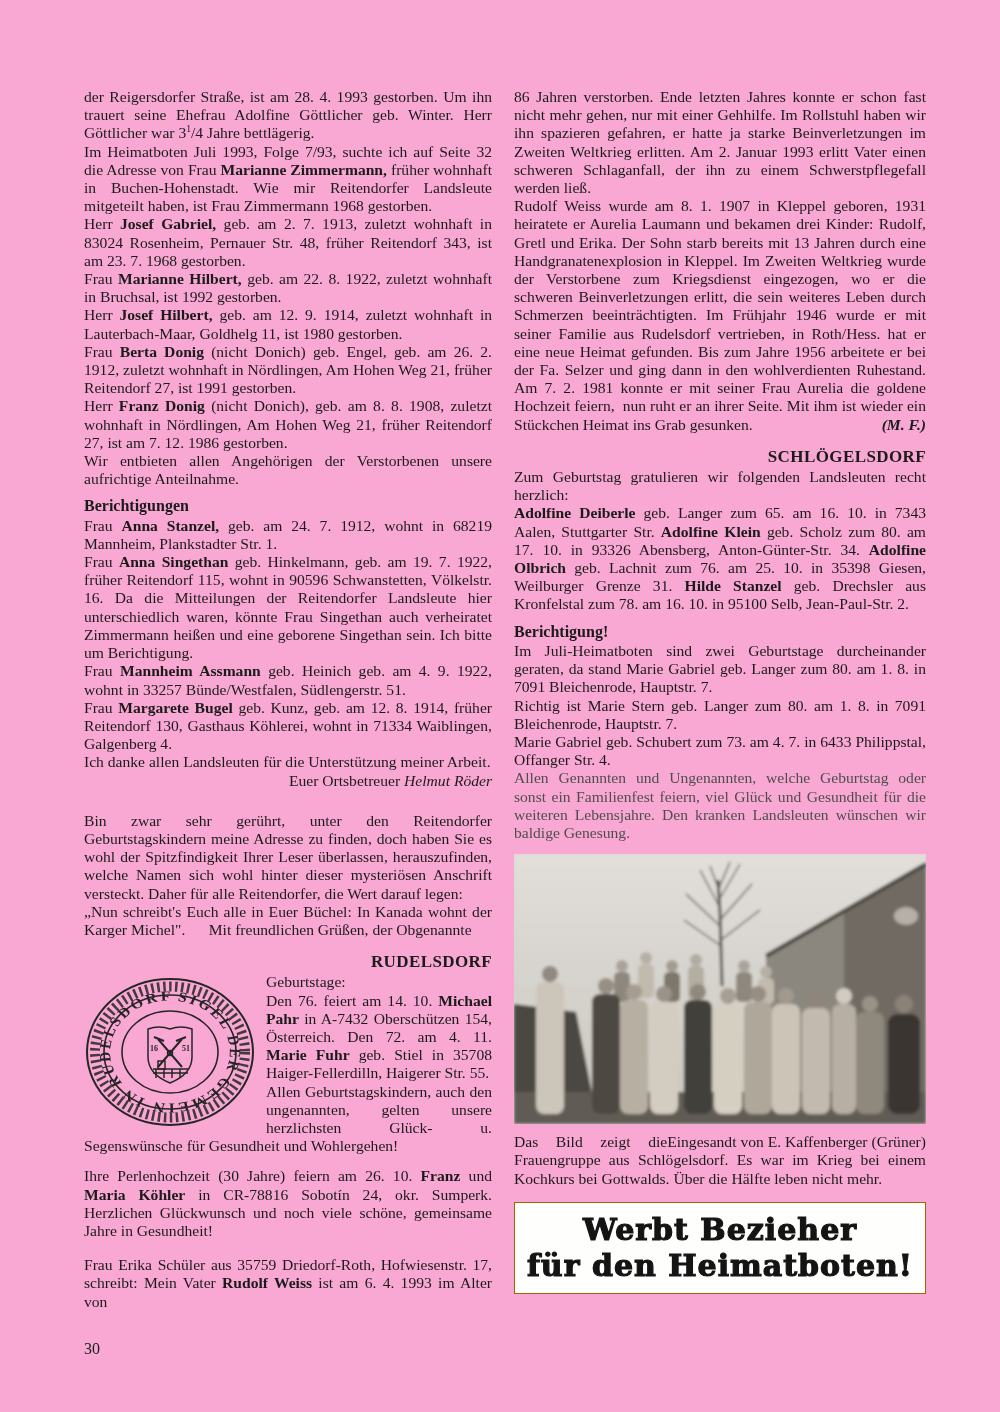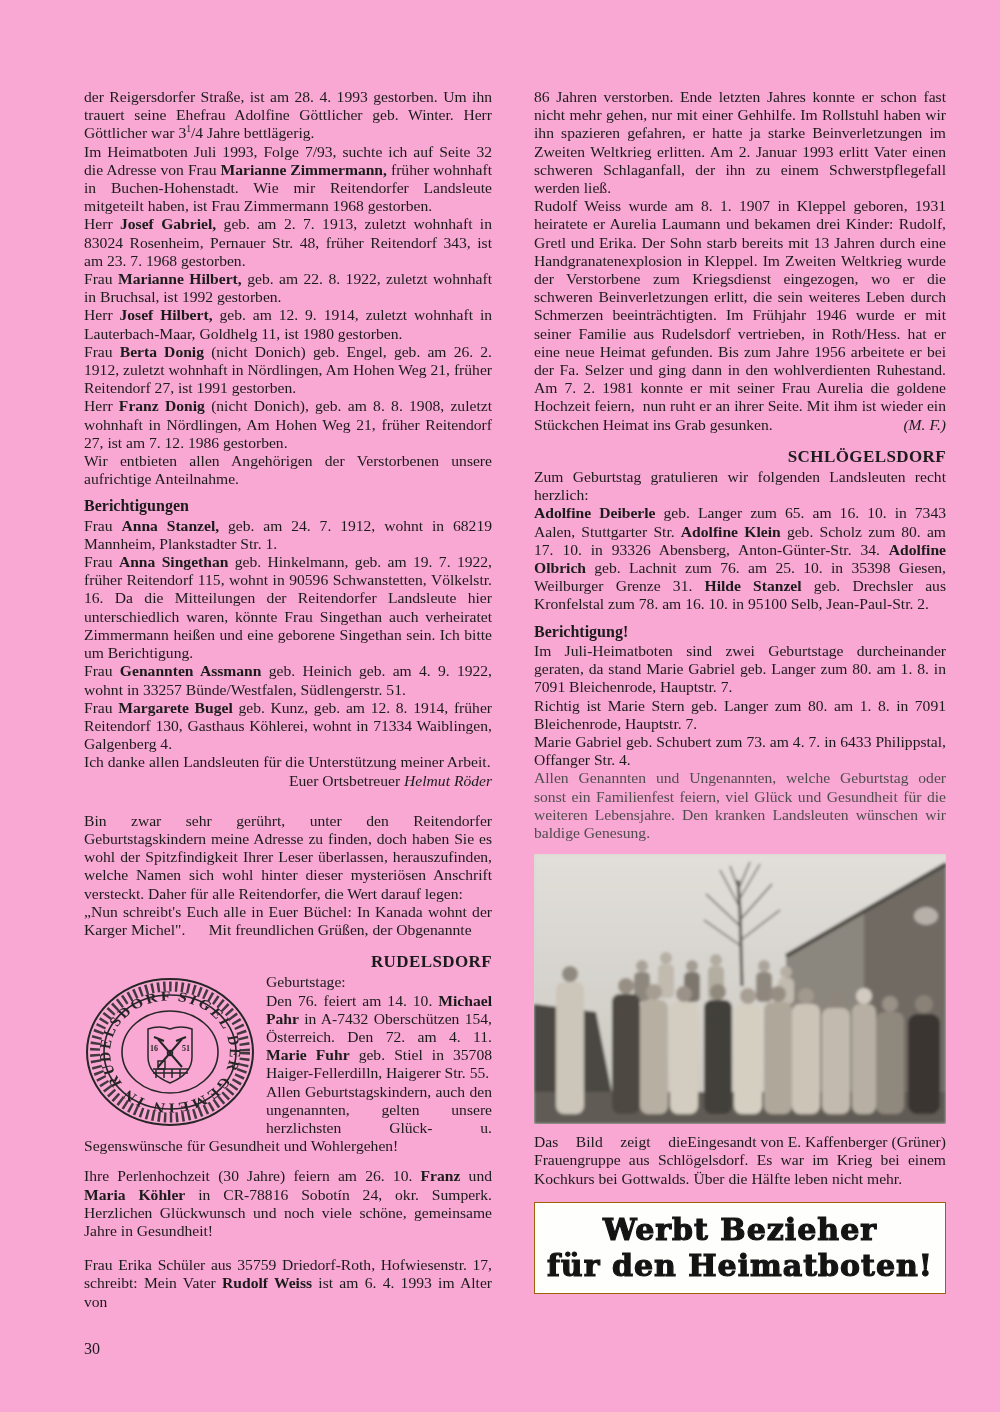--- a/index.html
+++ b/index.html
@@ -12,7 +12,7 @@
   }
   .col{position:absolute; top:88px; font-size:15.6px; line-height:18.2px; text-align:justify;}
   .col-left{left:84px; width:408px;}
-  .col-right{left:534px; width:412px;}
+  .col-right{left:514px; width:412px;}
   p{margin:0;}
   b{font-weight:bold;}
   i{font-style:italic;}

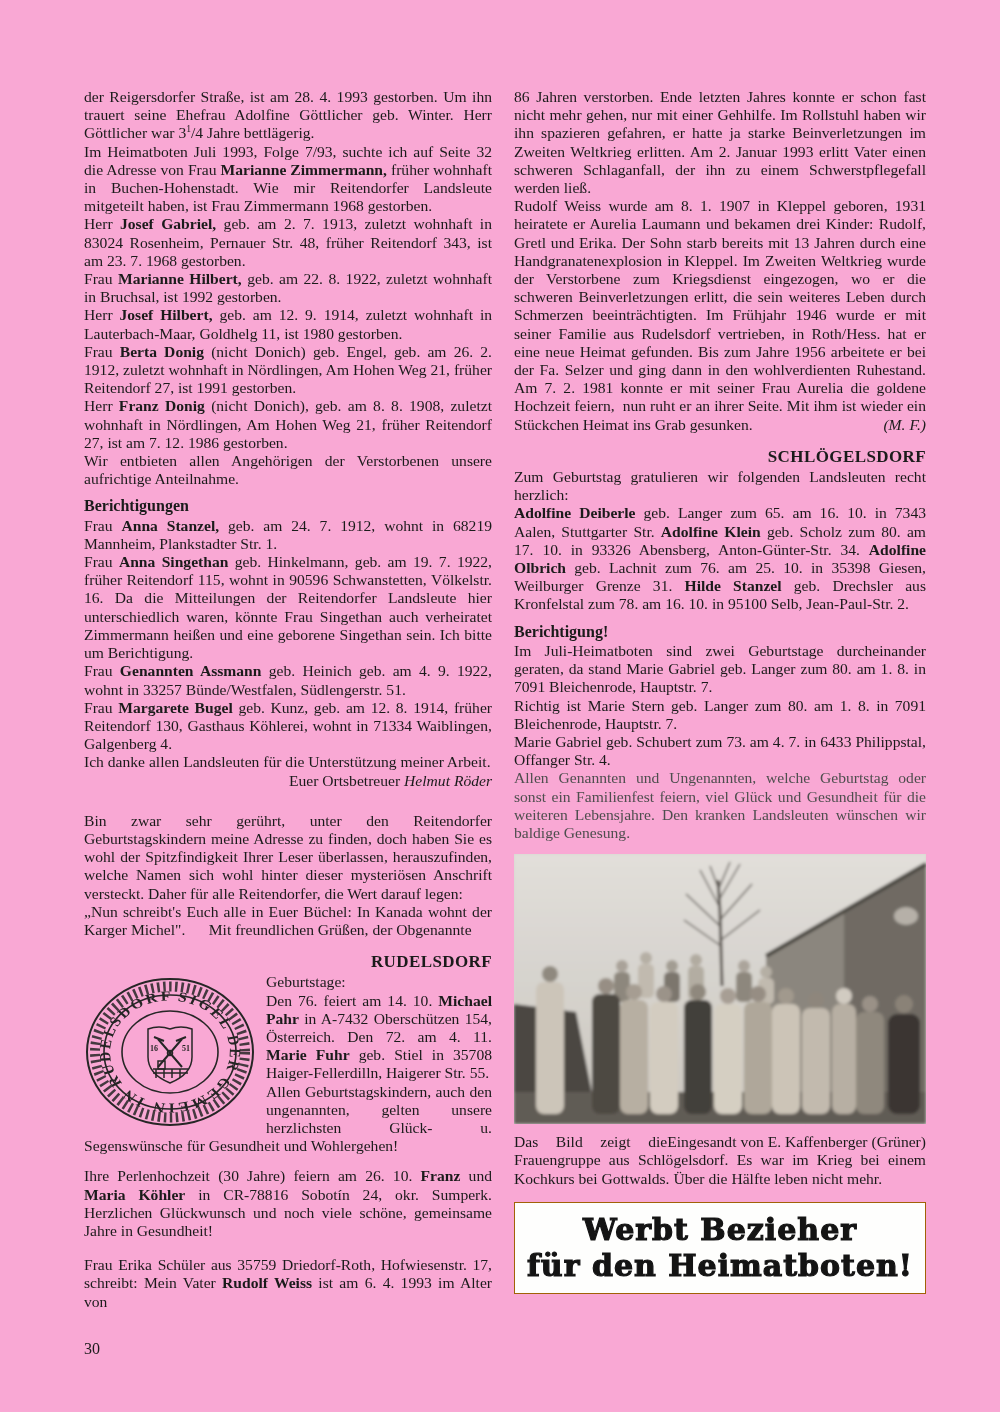--- a/index.html
+++ b/index.html
@@ -24,7 +24,7 @@
   .mt12{margin-top:12px;}
   .mt16{margin-top:16px;}
   .faded{color:#4e4e4e;}
-  .mf{float:right; font-style:italic;}
+  .mf{float:right; font-style:italic;font-weight:bold;}
   .clear{clear:both;}
   .seal{float:left; width:172px; height:150px; margin:4px 10px 2px 0;}
   .photo{display:block; width:412px; height:270px; margin-top:12px; background:#d8d5cf;}

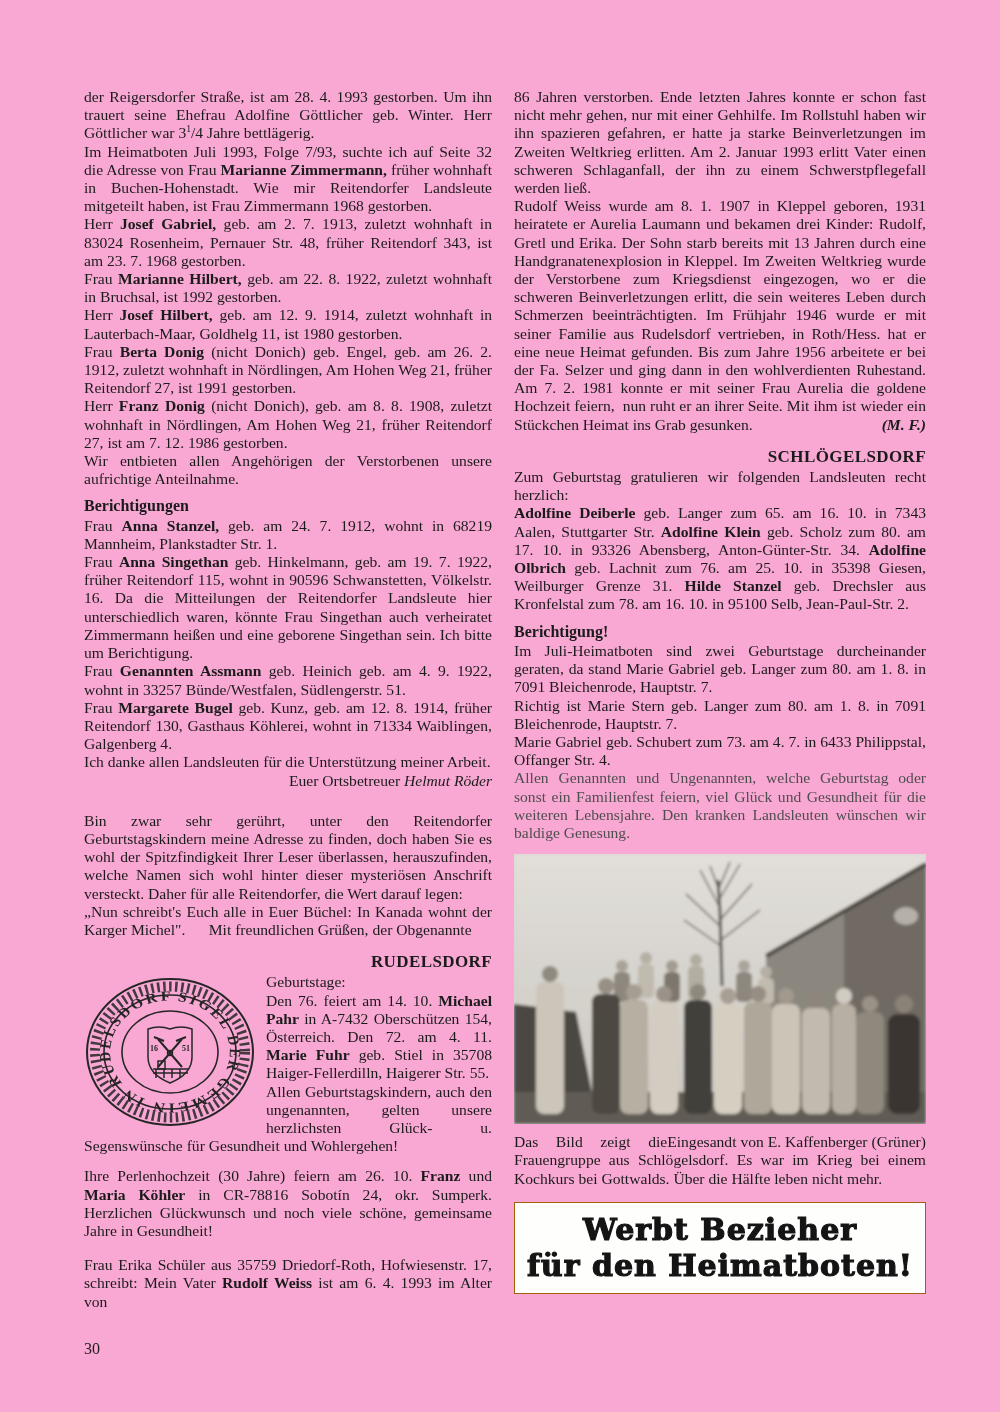--- a/index.html
+++ b/index.html
@@ -62,7 +62,7 @@
     <h3 class="subhead">Berichtigungen</h3>
     <p><span>Frau </span><b>Anna Stanzel,</b><span> geb. am 24. 7. 1912, wohnt in 68219 Mannheim, Plankstadter Str. 1.</span></p>
     <p><span>Frau </span><b>Anna Singethan</b><span> geb. Hinkelmann, geb. am 19. 7. 1922, früher Reitendorf 115, wohnt in 90596 Schwanstetten, Völkelstr. 16. Da die Mitteilungen der Reitendorfer Landsleute hier unterschiedlich waren, könnte Frau Singethan auch verheiratet Zimmermann heißen und eine geborene Singethan sein. Ich bitte um Berichtigung.</span></p>
-    <p><span>Frau </span><b>Genannten Assmann</b><span> geb. Heinich geb. am 4. 9. 1922, wohnt in 33257 Bünde/Westfalen, Südlengerstr. 51.</span></p>
+    <p><span>Frau </span><b>Mannheim Assmann</b><span> geb. Heinich geb. am 4. 9. 1922, wohnt in 33257 Bünde/Westfalen, Südlengerstr. 51.</span></p>
     <p><span>Frau </span><b>Margarete Bugel</b><span> geb. Kunz, geb. am 12. 8. 1914, früher Reitendorf 130, Gasthaus Köhlerei, wohnt in 71334 Waiblingen, Galgenberg 4.</span></p>
     <p><span>Ich danke allen Landsleuten für die Unterstützung meiner Arbeit.</span></p>
     <p class="signoff"><span>Euer Ortsbetreuer </span><i>Helmut Röder</i></p>

